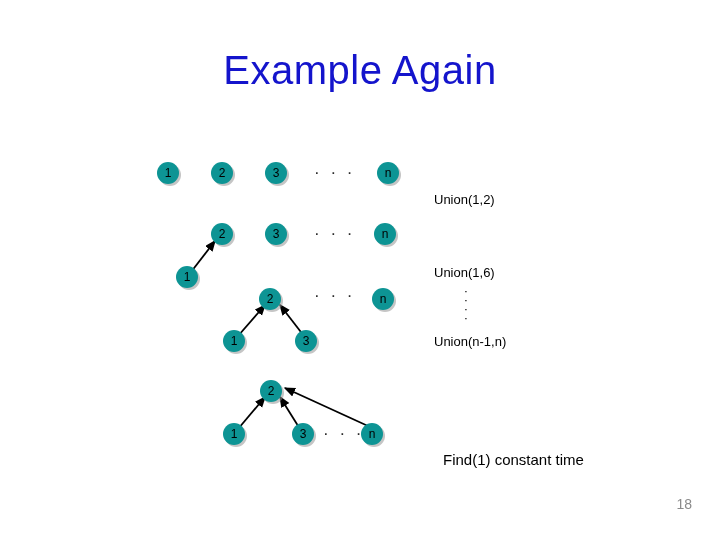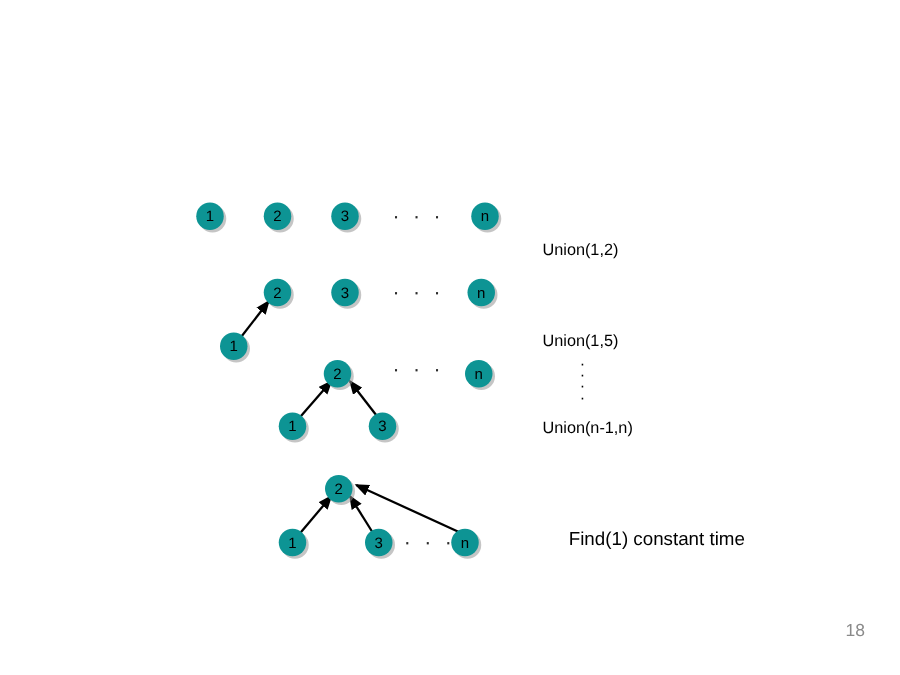--- a/index.html
+++ b/index.html
@@ -86,6 +86,7 @@
 
 <div id="slide">
 
+  <div id="title" style="color: rgb(20, 20, 204);">Example Again</div>
 
   <div id="graph">
     <svg class="edges" viewBox="0 0 720 540">

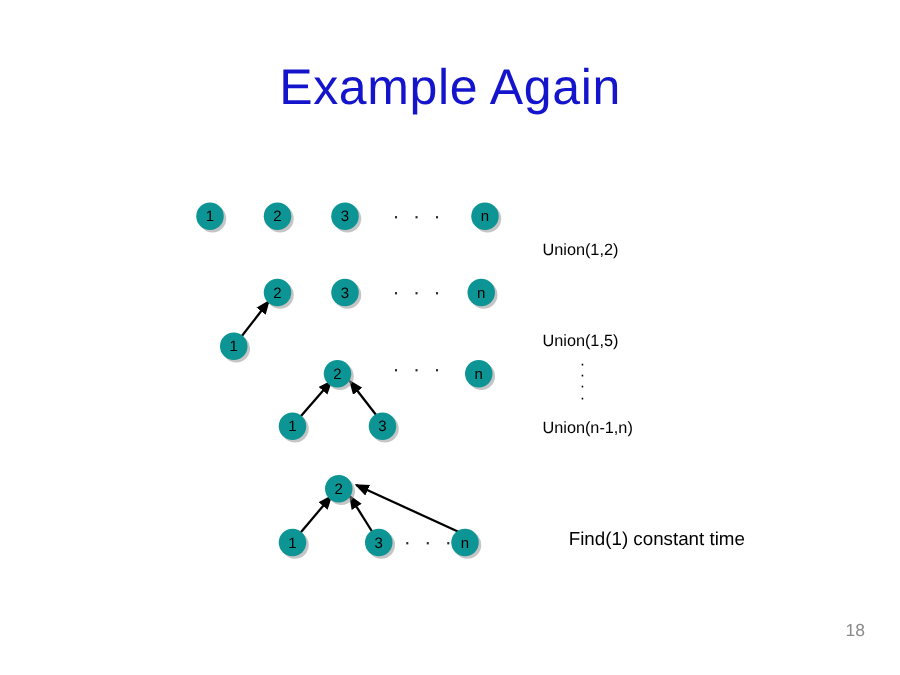--- a/index.html
+++ b/index.html
@@ -130,7 +130,7 @@
 
   <div id="annotation-layer">
       <div class="ann" style="left: 434px; top: 192px; color: rgb(0, 0, 0); text-align: right;">Union(1,2)</div>
-      <div class="ann" style="left: 434px; top: 265px; color: rgb(0, 0, 0);">Union(1,5)</div>
+      <div class="ann" style="left: 434px; top: 265px; color: rgb(0, 0, 0);">Union(1,6)</div>
       <div class="ann" style="left: 434px; top: 334px; color: rgb(0, 0, 0);">Union(n-1,n)</div>
       <div class="ann big" style="left: 443px; top: 424px; color: rgb(0, 0, 0); margin-left: 12px;">Find(1)   constant time</div>
     </div>

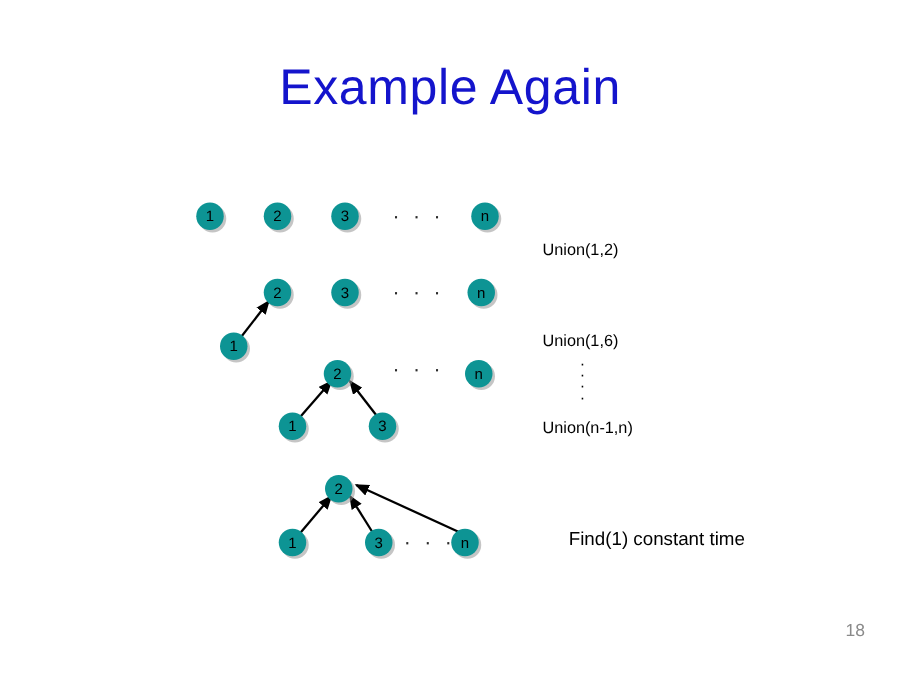--- a/index.html
+++ b/index.html
@@ -132,7 +132,7 @@
       <div class="ann" style="left: 434px; top: 192px; color: rgb(0, 0, 0); text-align: right;">Union(1,2)</div>
       <div class="ann" style="left: 434px; top: 265px; color: rgb(0, 0, 0);">Union(1,6)</div>
       <div class="ann" style="left: 434px; top: 334px; color: rgb(0, 0, 0);">Union(n-1,n)</div>
-      <div class="ann big" style="left: 443px; top: 424px; color: rgb(0, 0, 0); margin-left: 12px;">Find(1)   constant time</div>
+      <div class="ann big" style="left: 443px; top: 452px; color: rgb(0, 0, 0);">Find(1)   constant time</div>
     </div>
 
   <div id="vdots" style="left: 461px; top: 286px;">

